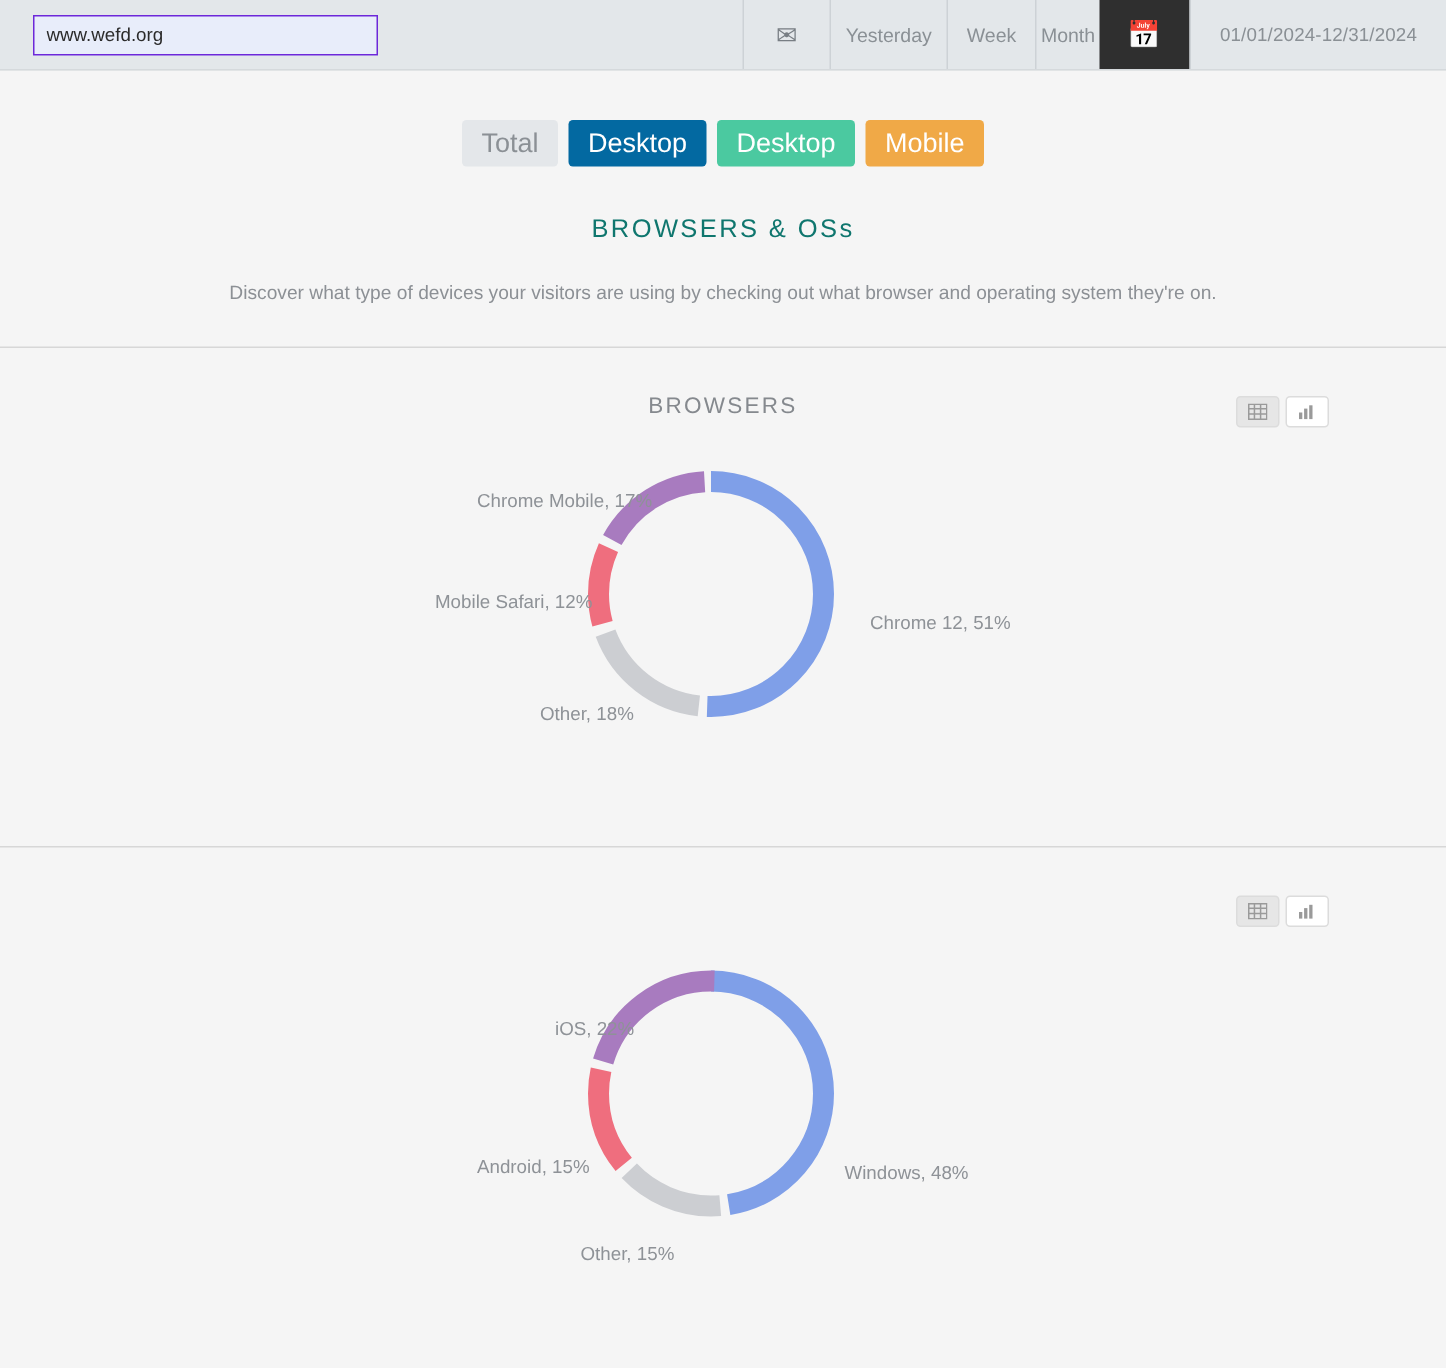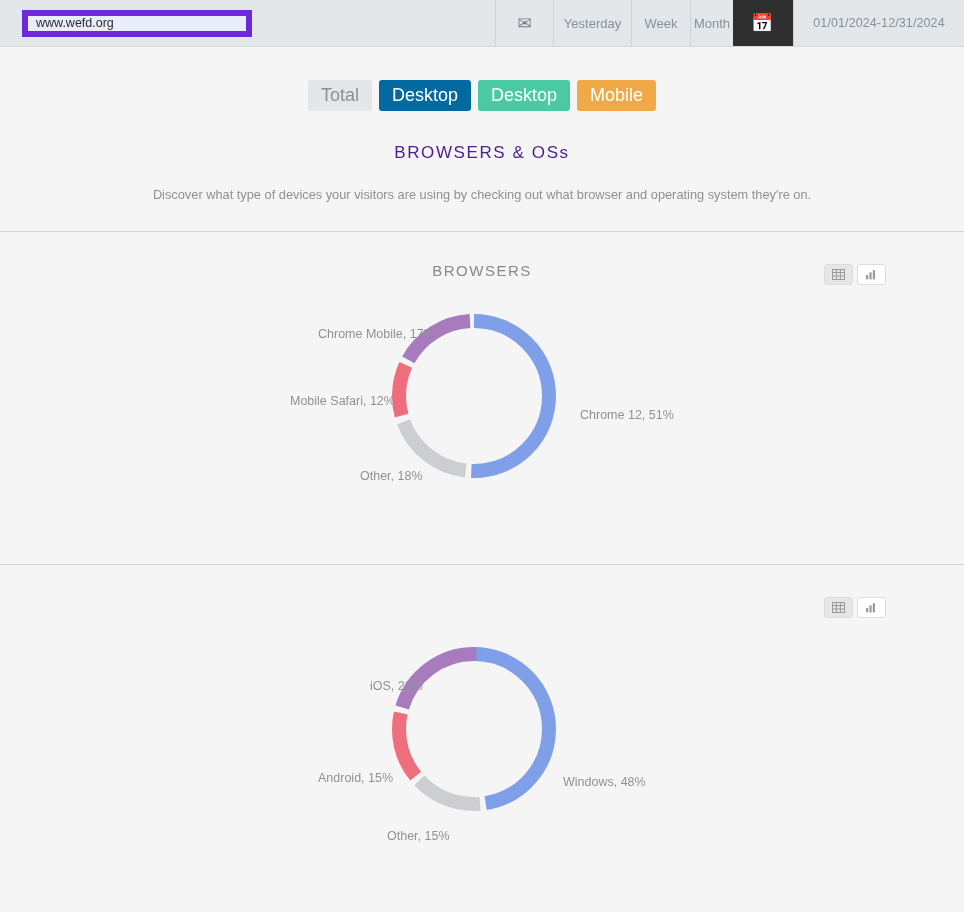--- a/index.html
+++ b/index.html
@@ -29,7 +29,7 @@
     width: 230px;
     height: 27px;
     background: #e8edfa;
-    border: 6px solid #6d28d9;
+    border: 1px solid #6d28d9;
     font-family: "Liberation Sans", sans-serif;
     font-size: 12.5px;
     color: #2b2b2b;

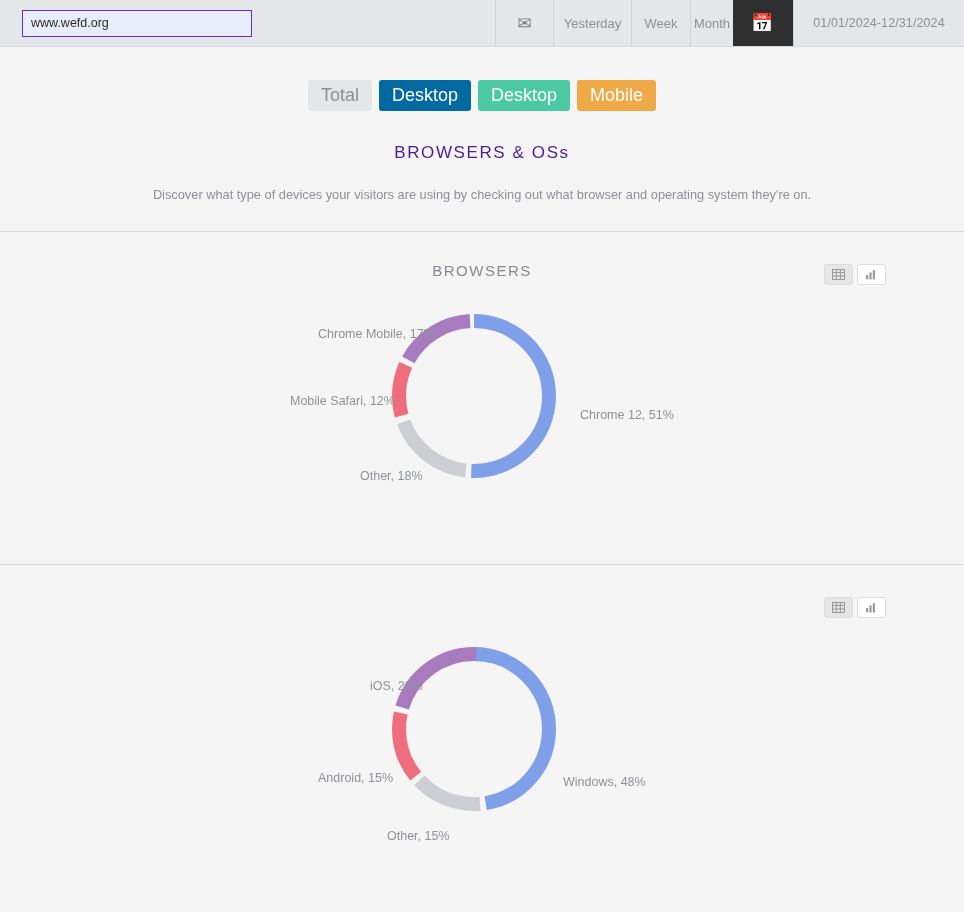--- a/index.html
+++ b/index.html
@@ -95,7 +95,7 @@
     font-size: 17px;
     font-weight: 400;
     letter-spacing: 1.6px;
-    color: #4c1d95;
+    color: #0f766e;
   }
   .page-sub {
     text-align: center;

